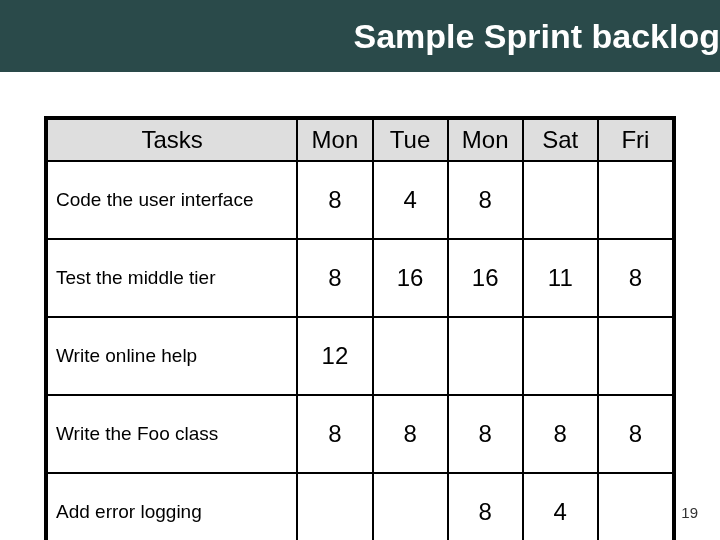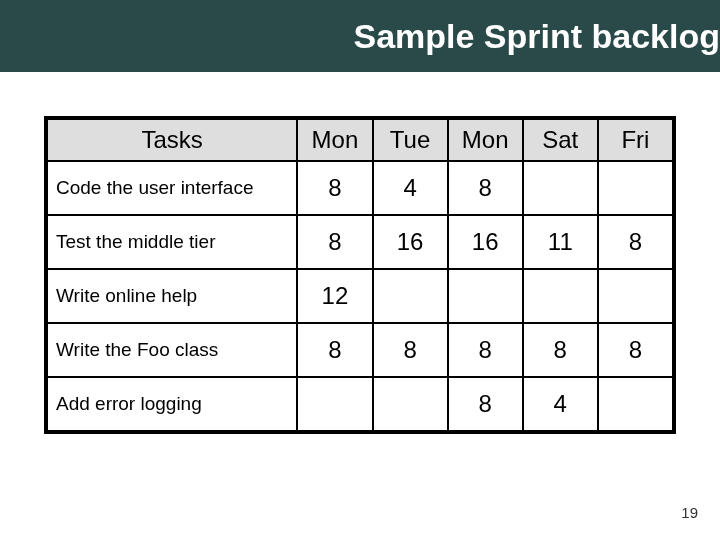--- a/index.html
+++ b/index.html
@@ -10,7 +10,7 @@
   col.task{width:40%}
   col.day{width:12%}
   th{background:#dedede;font-weight:normal;font-size:24px;padding:6px 4px;border:2px solid #000}
-  td{border:2px solid #000;padding:12px 8px;font-size:19px}
+  td{border:2px solid #000;padding:24px 8px;font-size:19px}
   td.task{text-align:left}
   td.num{text-align:center;font-size:24px}
   .page-num{position:absolute;right:22px;bottom:19px;font-size:15px;color:#333;font-family:Arial,sans-serif}

